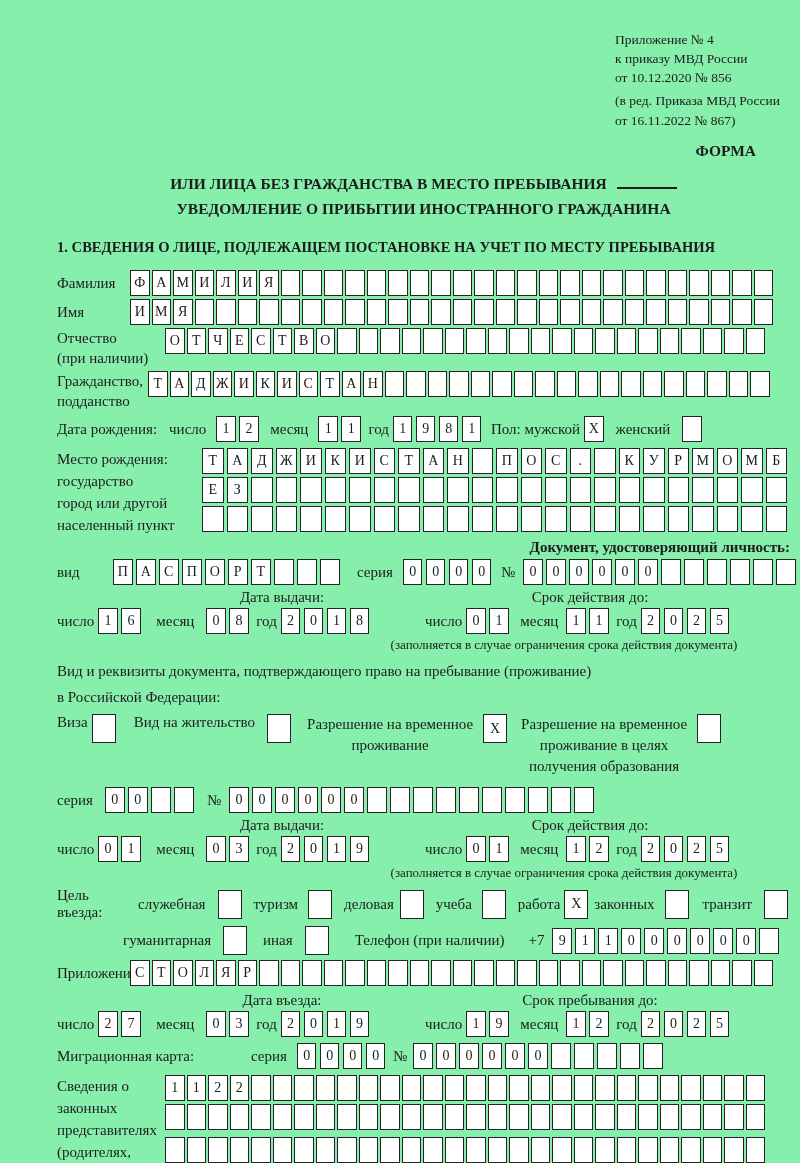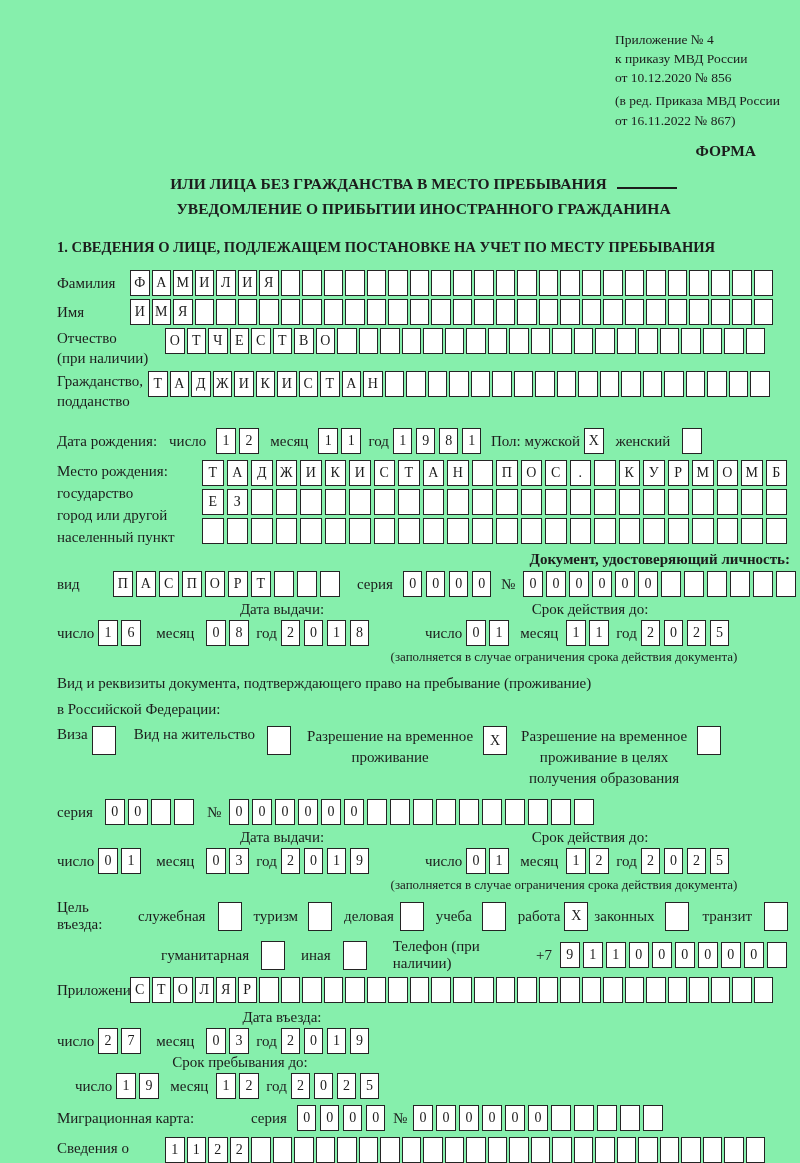--- a/index.html
+++ b/index.html
@@ -219,7 +219,7 @@
       </span>
   </div>
 
-  <div class="frow" style="margin-top:17px;">
+  <div class="frow" style="margin-top:5px;">
     <span>Дата рождения:</span>
     <span class="g12">число</span>
     <span class="cells g10">

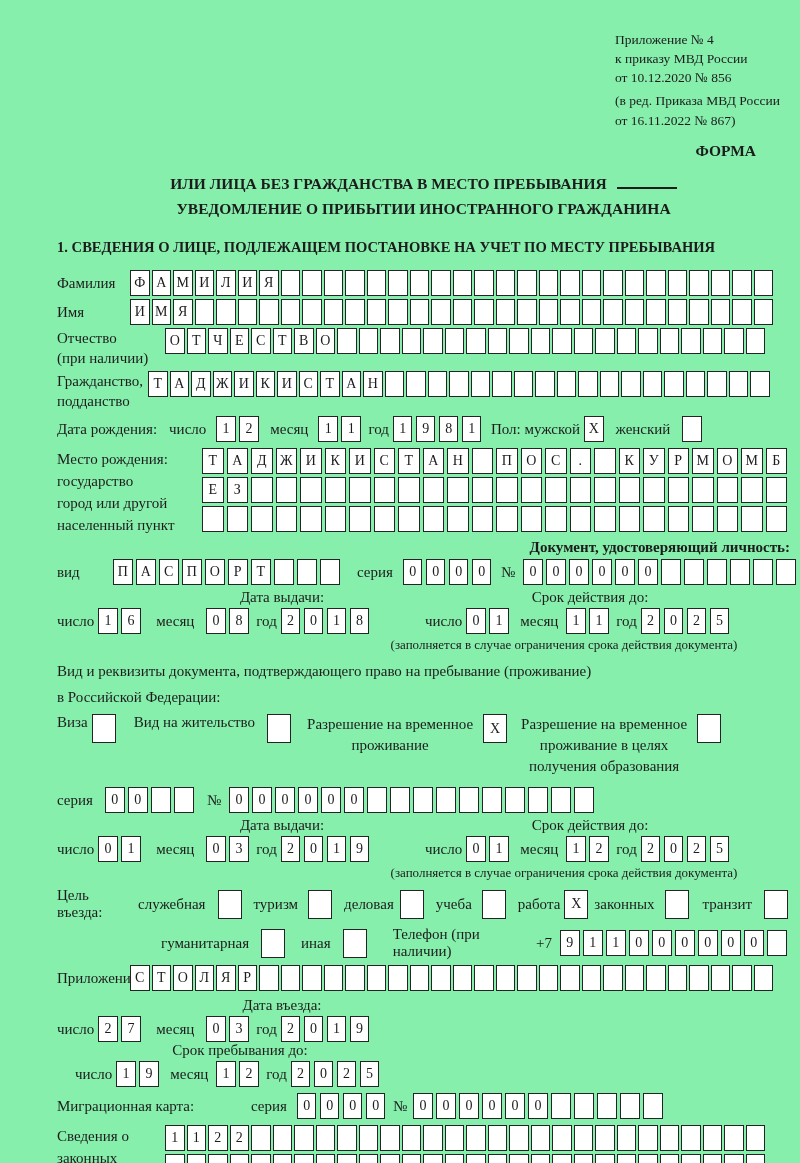--- a/index.html
+++ b/index.html
@@ -573,7 +573,7 @@
       </span>
   </div>
 
-  <div class="frow" style="margin-top:5px;margin-left:104px;align-items:center;">
+  <div class="frow" style="margin-top:5px;margin-left:66px;align-items:center;">
     <span>гуманитарная</span>
     <span class="cells g12">
         <span class="cell cb"></span>

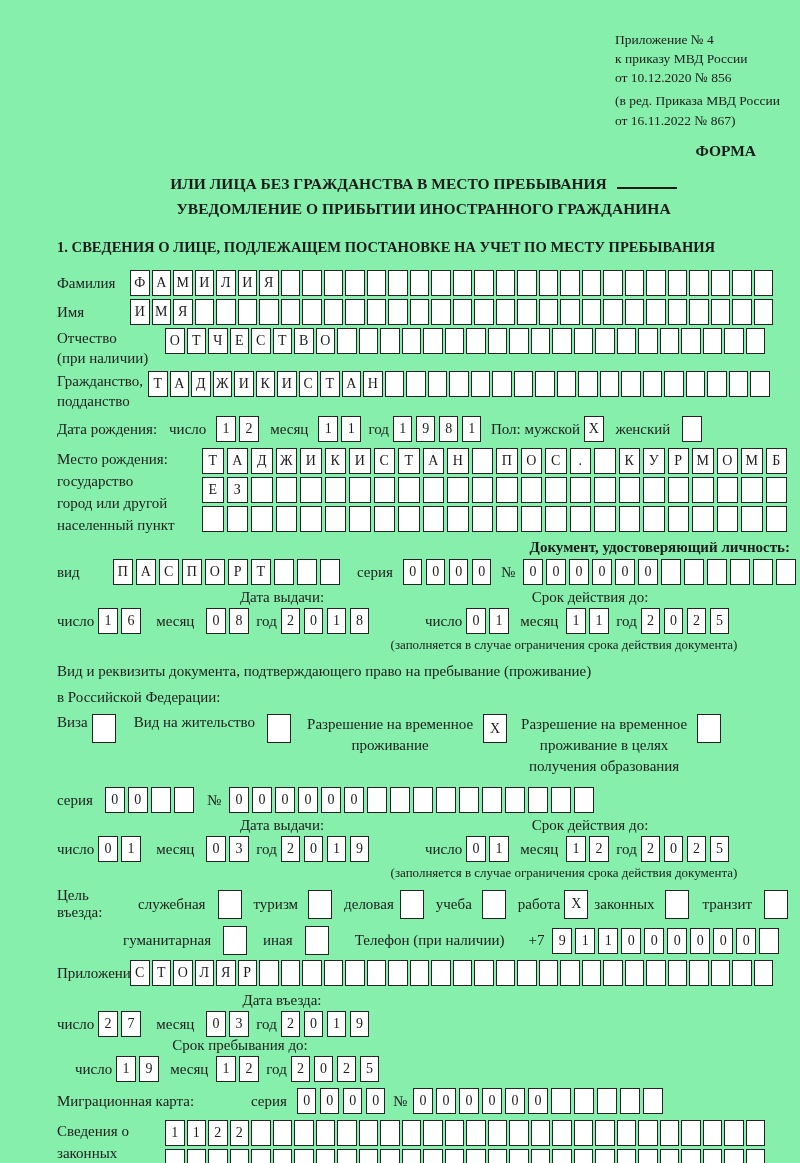--- a/index.html
+++ b/index.html
@@ -634,7 +634,7 @@
       </span>
   </div>
 
-  <div class="dates-block" style="margin-top:6px;flex-direction:column;">
+  <div class="dates-block" style="margin-top:6px;">
     <div class="dcol-l">
       <div class="dhead-l">Дата въезда:</div>
       <div class="drow">

